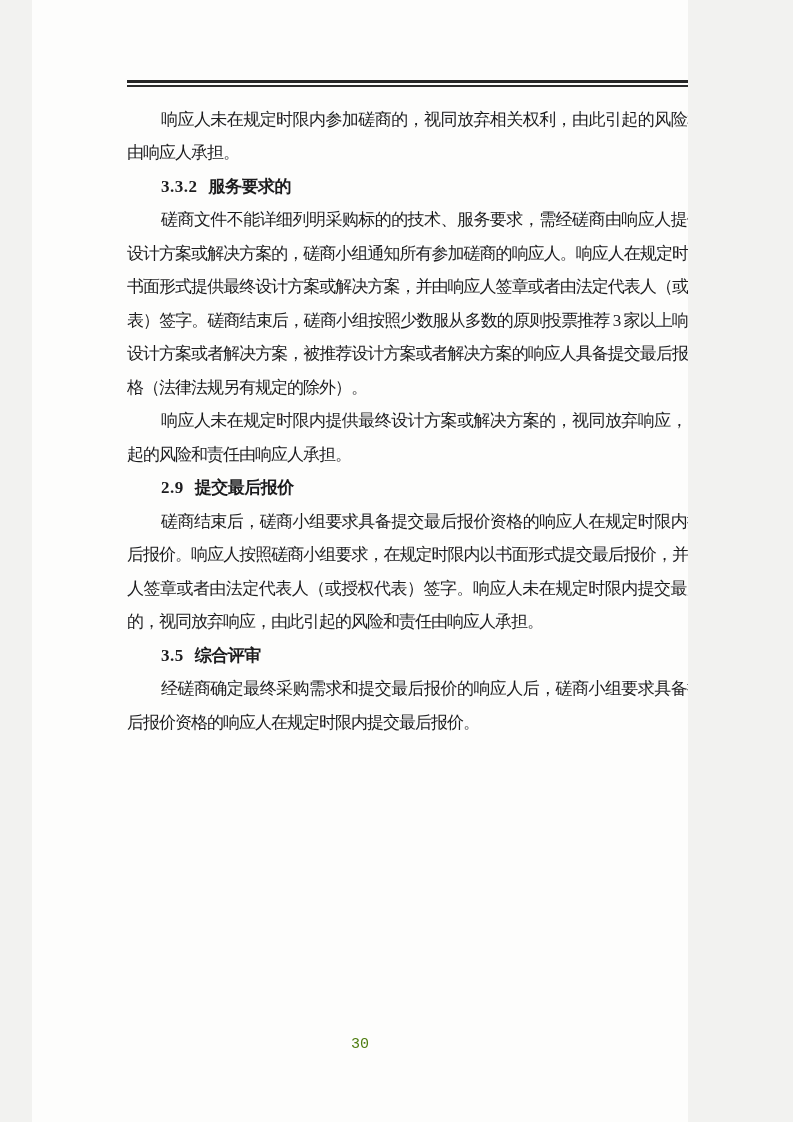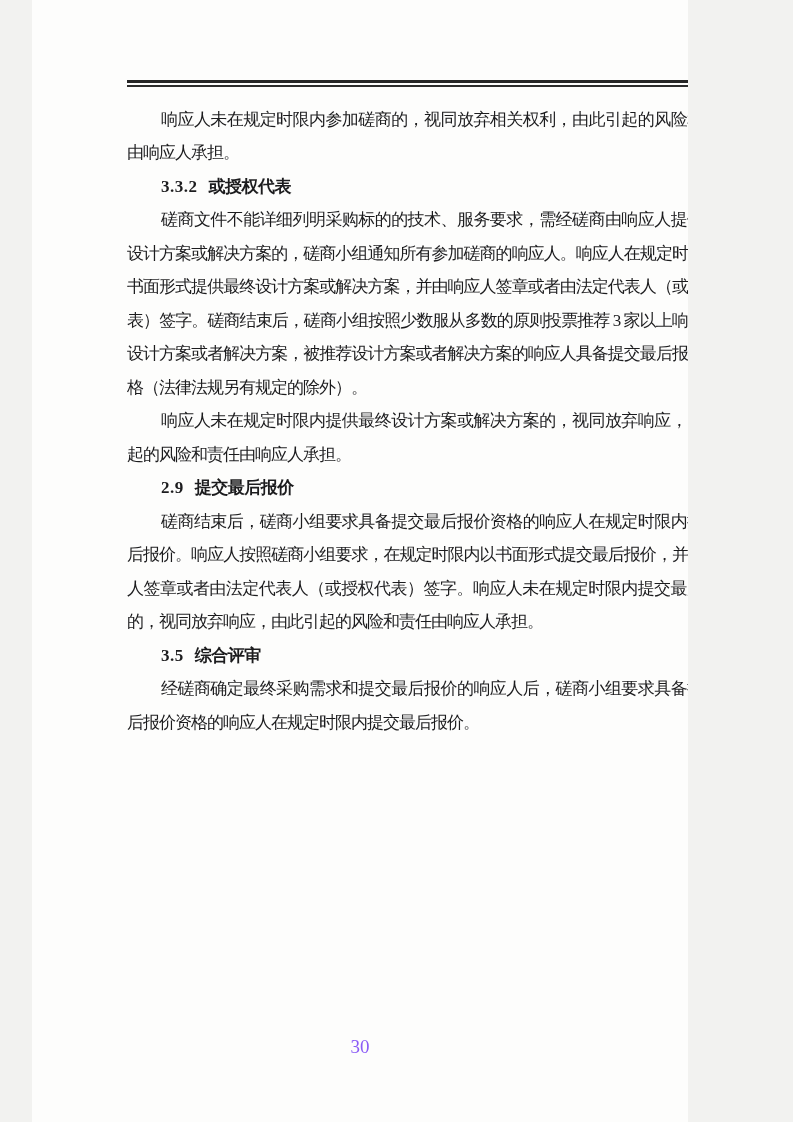--- a/index.html
+++ b/index.html
@@ -68,7 +68,7 @@
 
     <p class="para">响应人未在规定时限内参加磋商的，视同放弃相关权利，由此引起的风险和责任由响应人承担。</p>
 
-    <p class="heading"><span class="num">3.3.2</span><span>或授权代表</span></p>
+    <p class="heading"><span class="num">3.3.2</span><span>服务要求的</span></p>
 
 
 

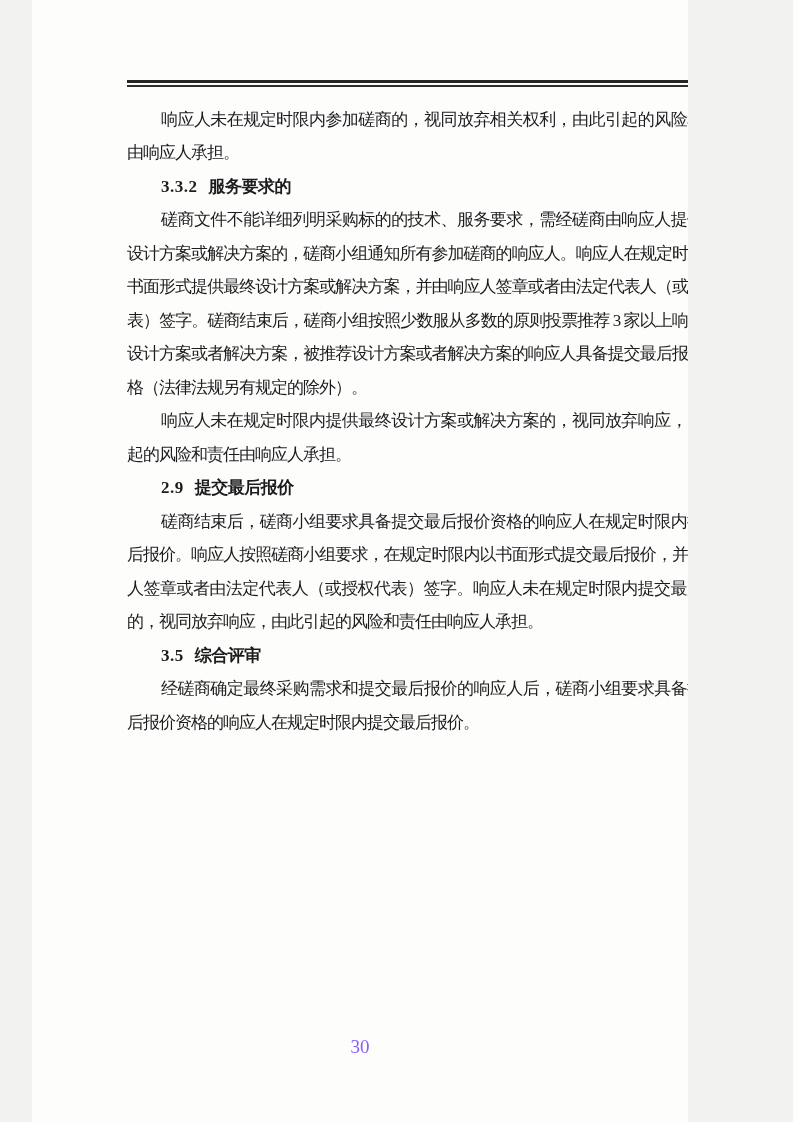--- a/index.html
+++ b/index.html
@@ -50,8 +50,9 @@
     left: 0; right: 0;
     top: 1036px;
     text-align: center;
-    font-size: 19px;
-    color: #8b5cf6;
+    font-size: 15px;
+    color: #4d7c0f;
+    font-family: Liberation Mono, monospace;
   }
 </style>
 </head>

